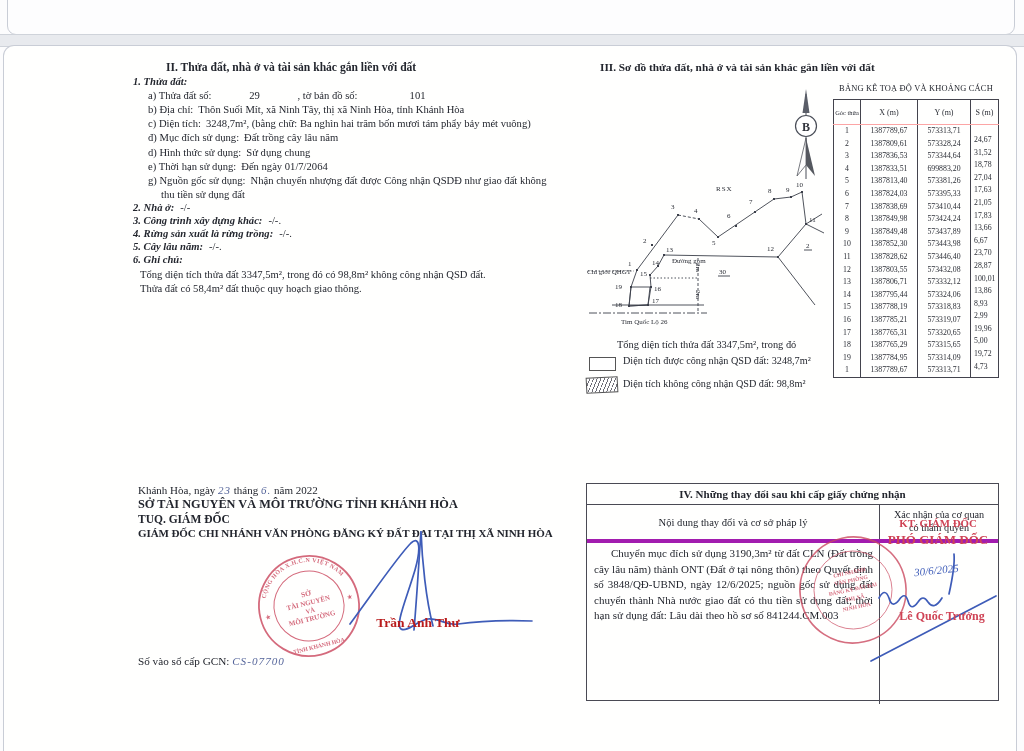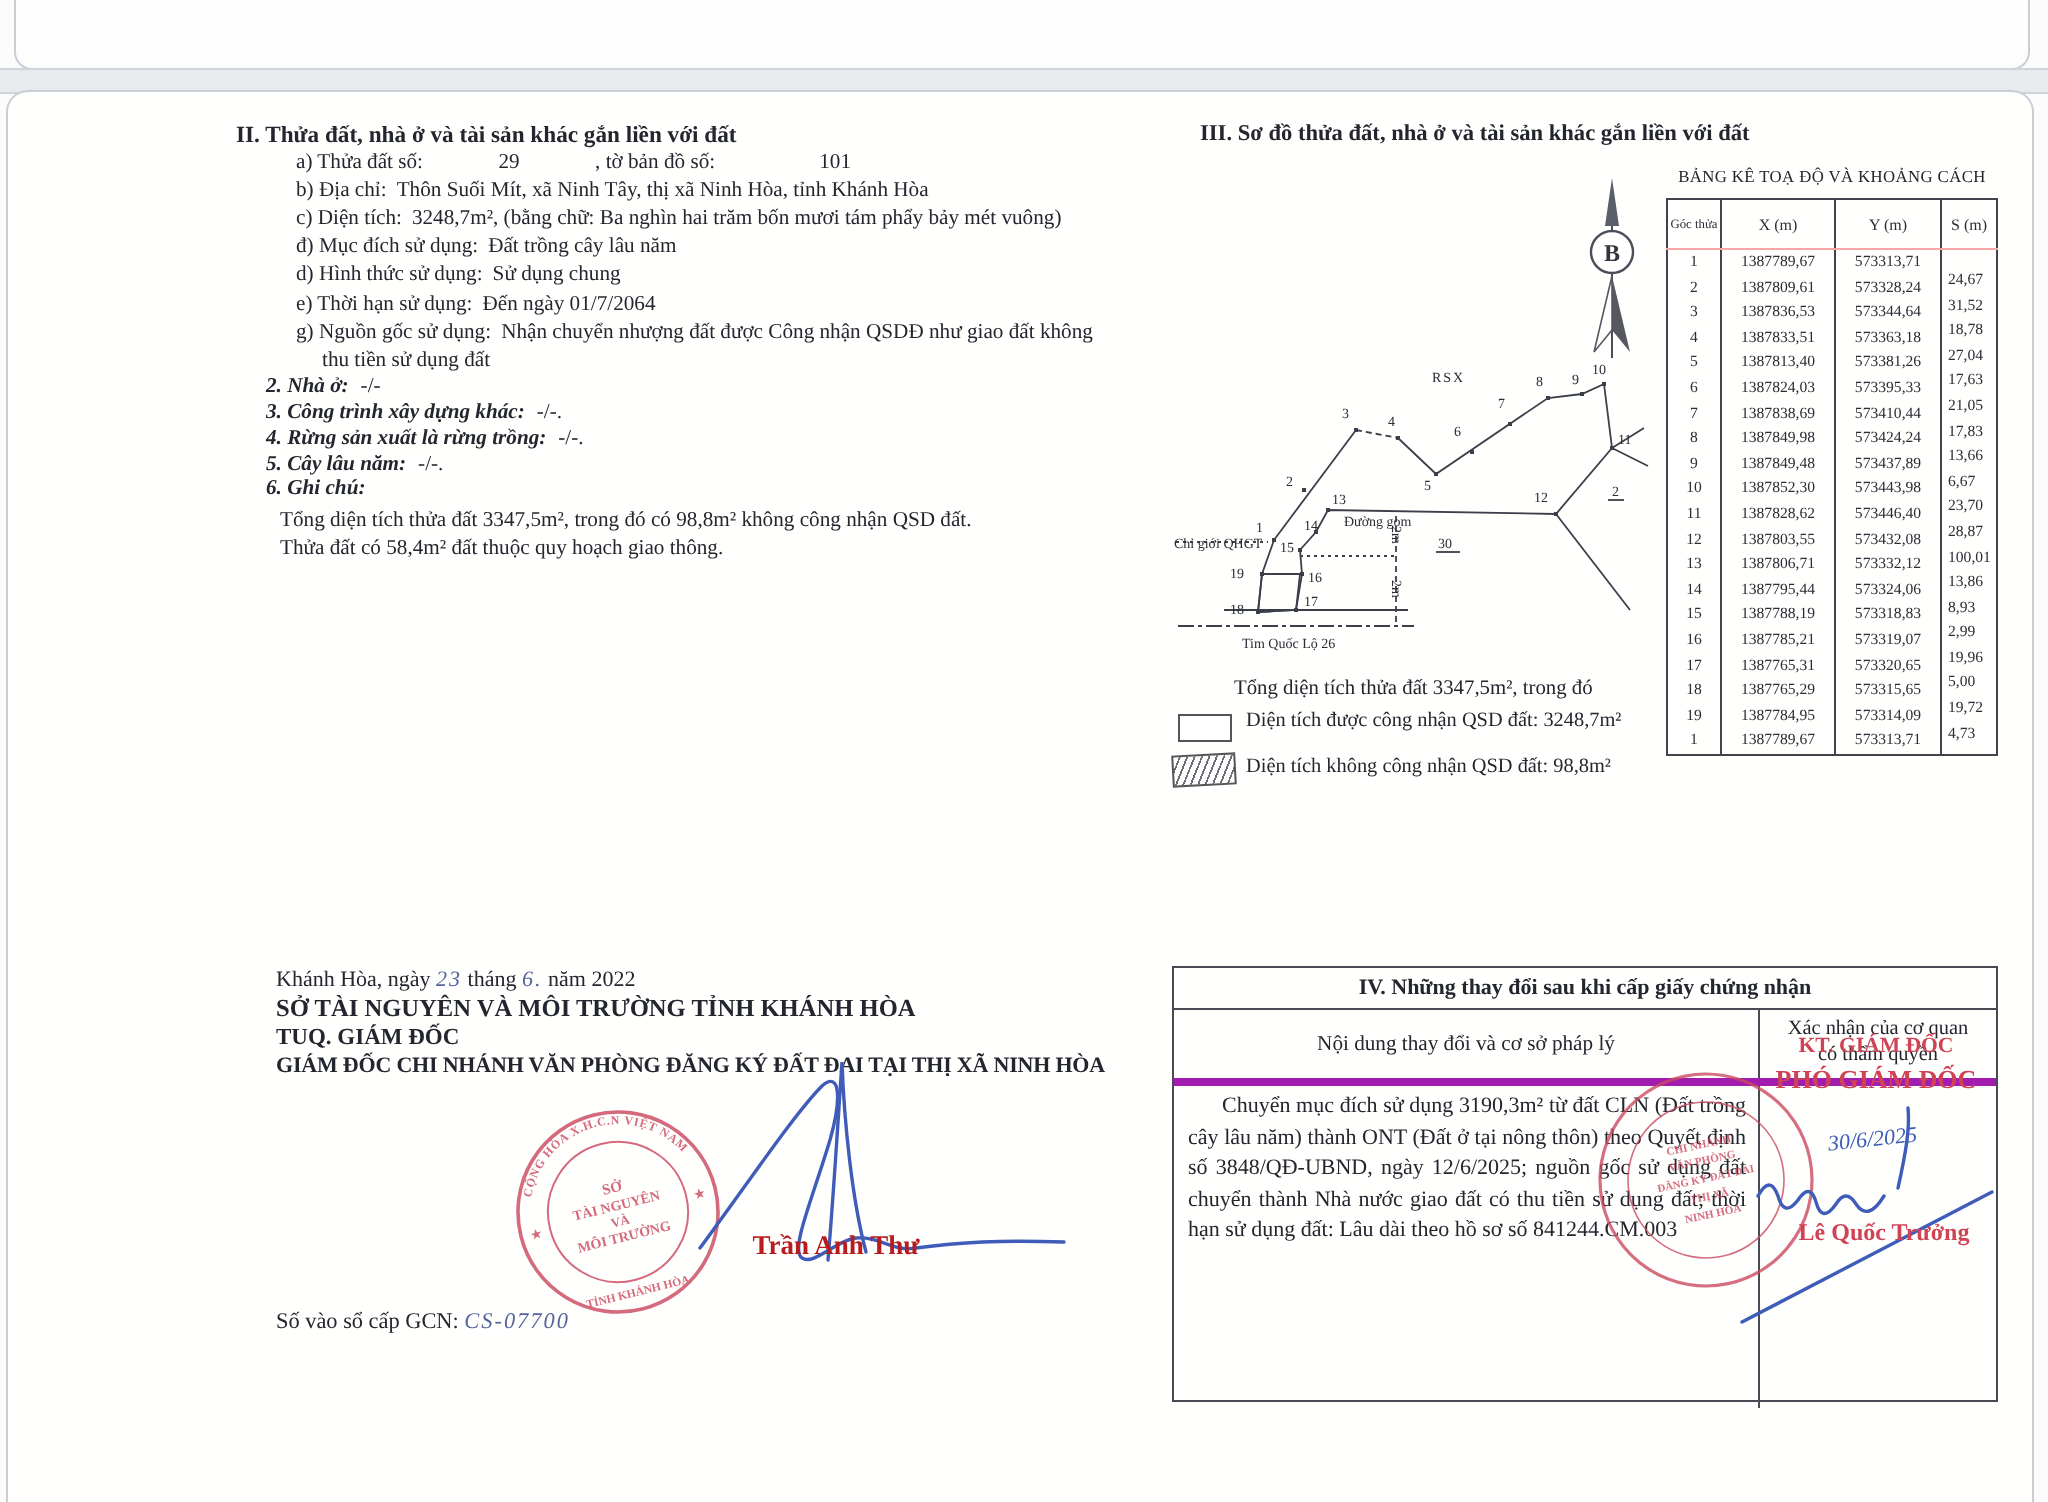--- a/index.html
+++ b/index.html
@@ -13,7 +13,7 @@
         border:1px solid #c9cdd6;border-bottom:none;border-radius:11px 11px 0 0;}
   
   .sec2{position:absolute;left:118px;top:61px;width:432px;font-size:10.6px;line-height:14.1px;}
-  .s2-title{font-size:11.6px;font-weight:bold;}
+  .s2-title{font-size:11.6px;font-weight:bold;margin-left:48px;}
   .s2-sub{font-weight:bold;font-style:italic;margin-left:15px;}
   .s2-fields{margin-left:30px;}
   .fline{padding-left:13px;text-indent:-13px;}

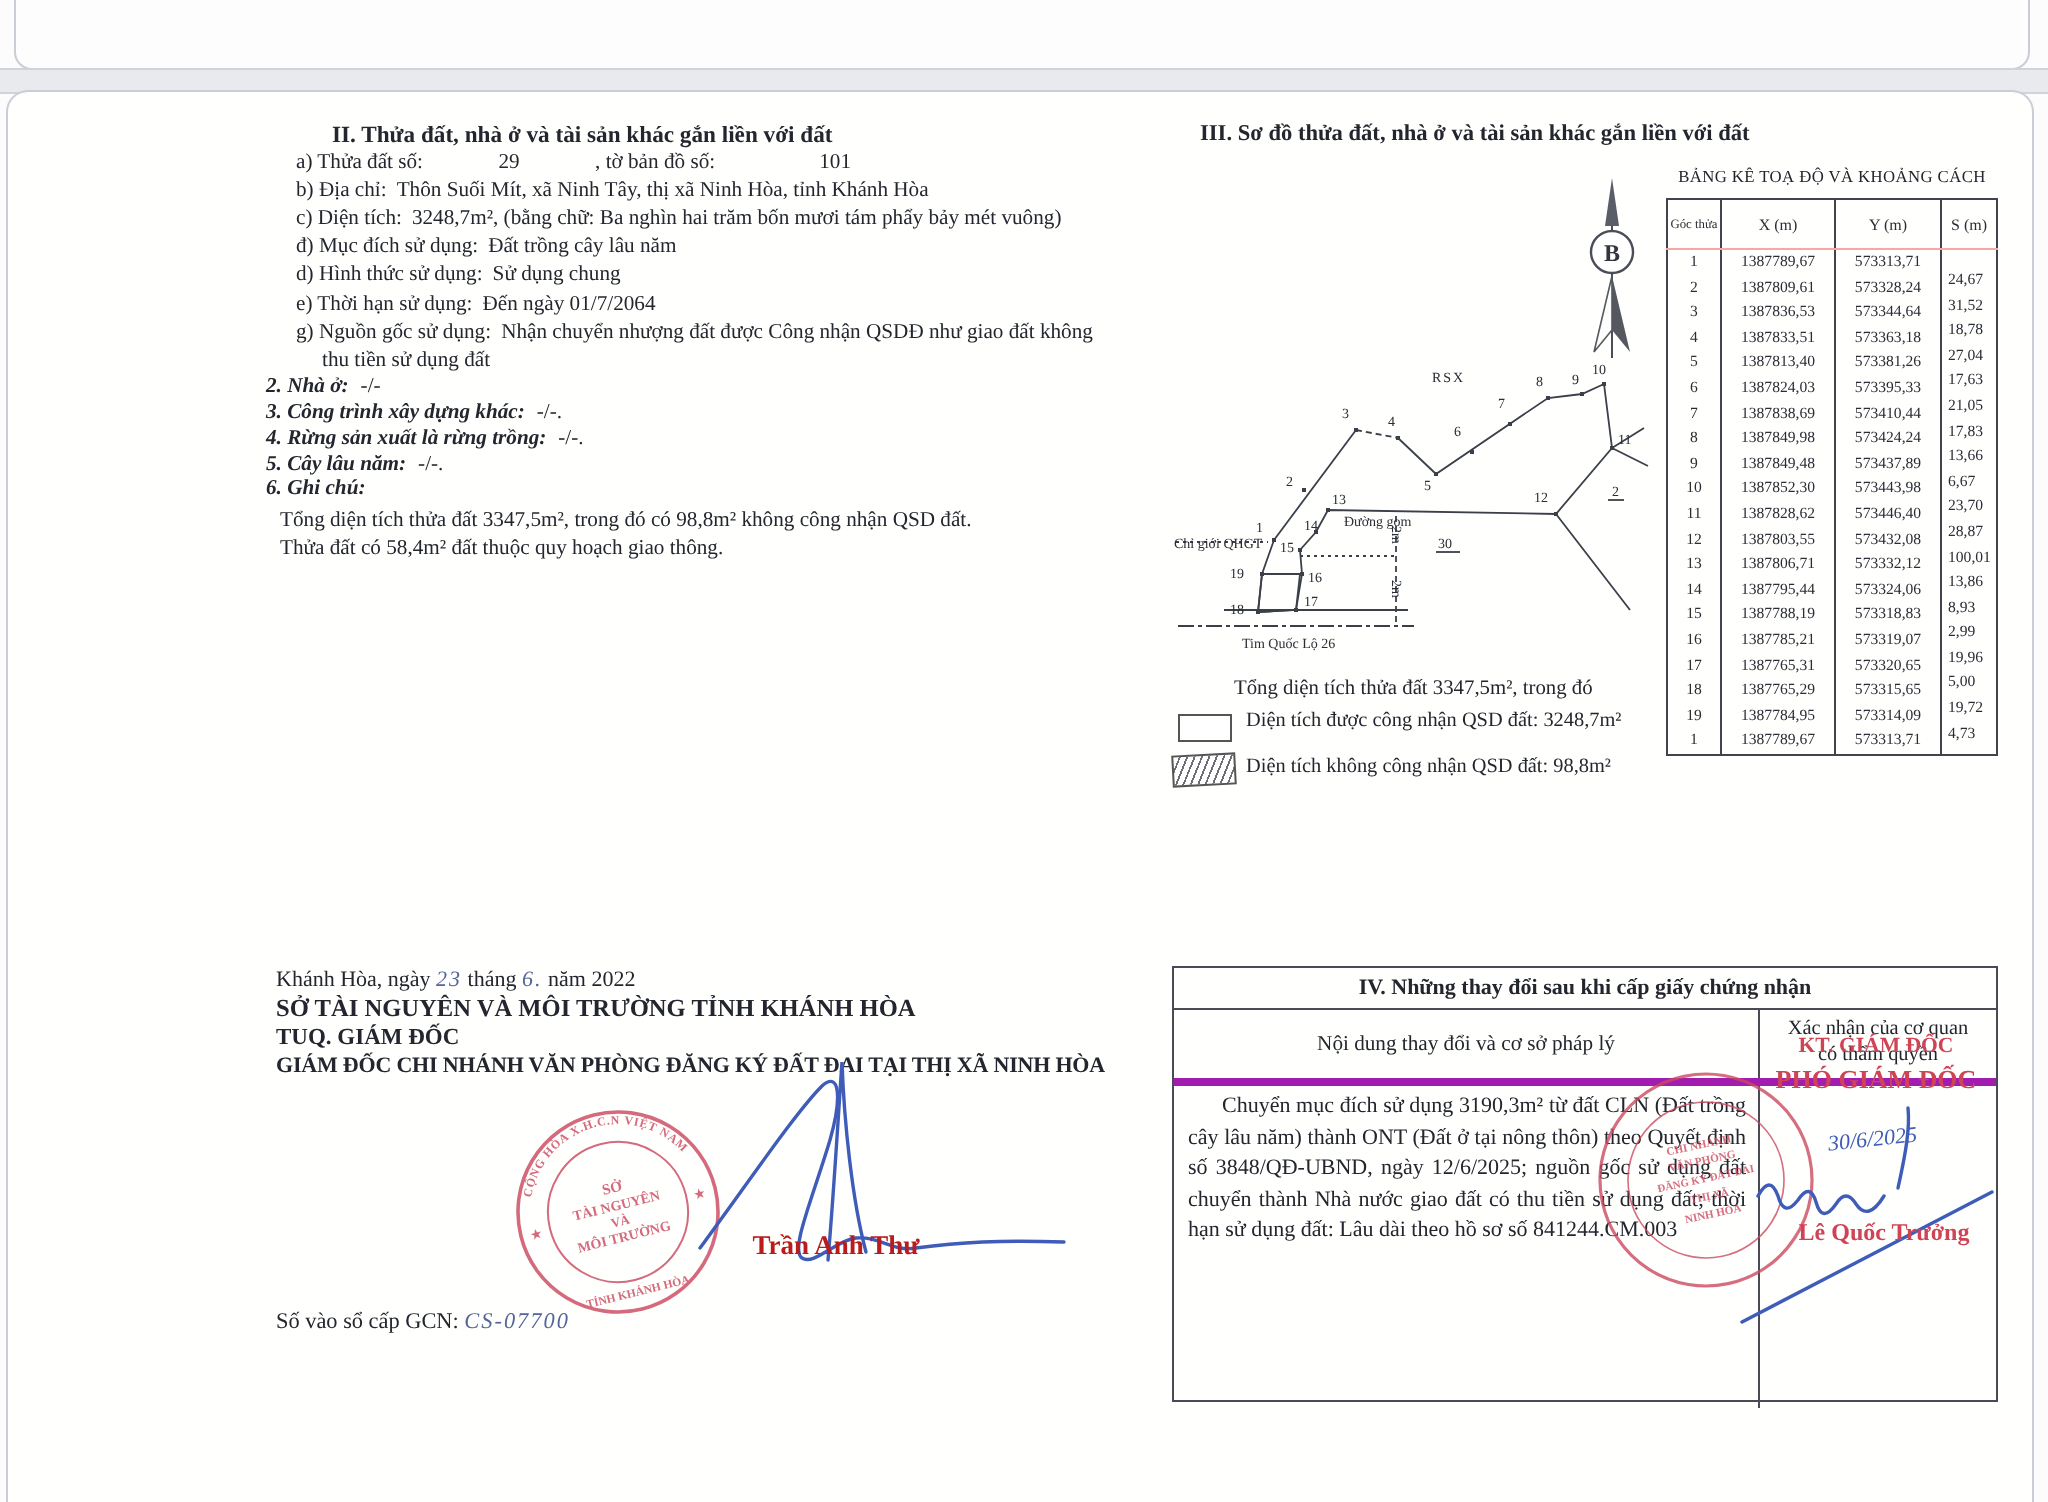--- a/index.html
+++ b/index.html
@@ -91,6 +91,7 @@
 
   <div class="sec2">
     <div class="s2-title">II. Thửa đất, nhà ở và tài sản khác gắn liền với đất</div>
+    <div class="s2-sub">1. Thửa đất:</div>
     <div class="s2-fields" id="s2-fields">
         <div class="fline"><span class="flabel">a) Thửa đất số:</span><span class="fval fval-gap">29</span><span class="flabel">, tờ bản đồ số:</span><span class="fval fval-gap2">101</span></div>
         <div class="fline"><span class="flabel">b) Địa chỉ:</span><span class="fval">Thôn Suối Mít, xã Ninh Tây, thị xã Ninh Hòa, tỉnh Khánh Hòa</span></div>

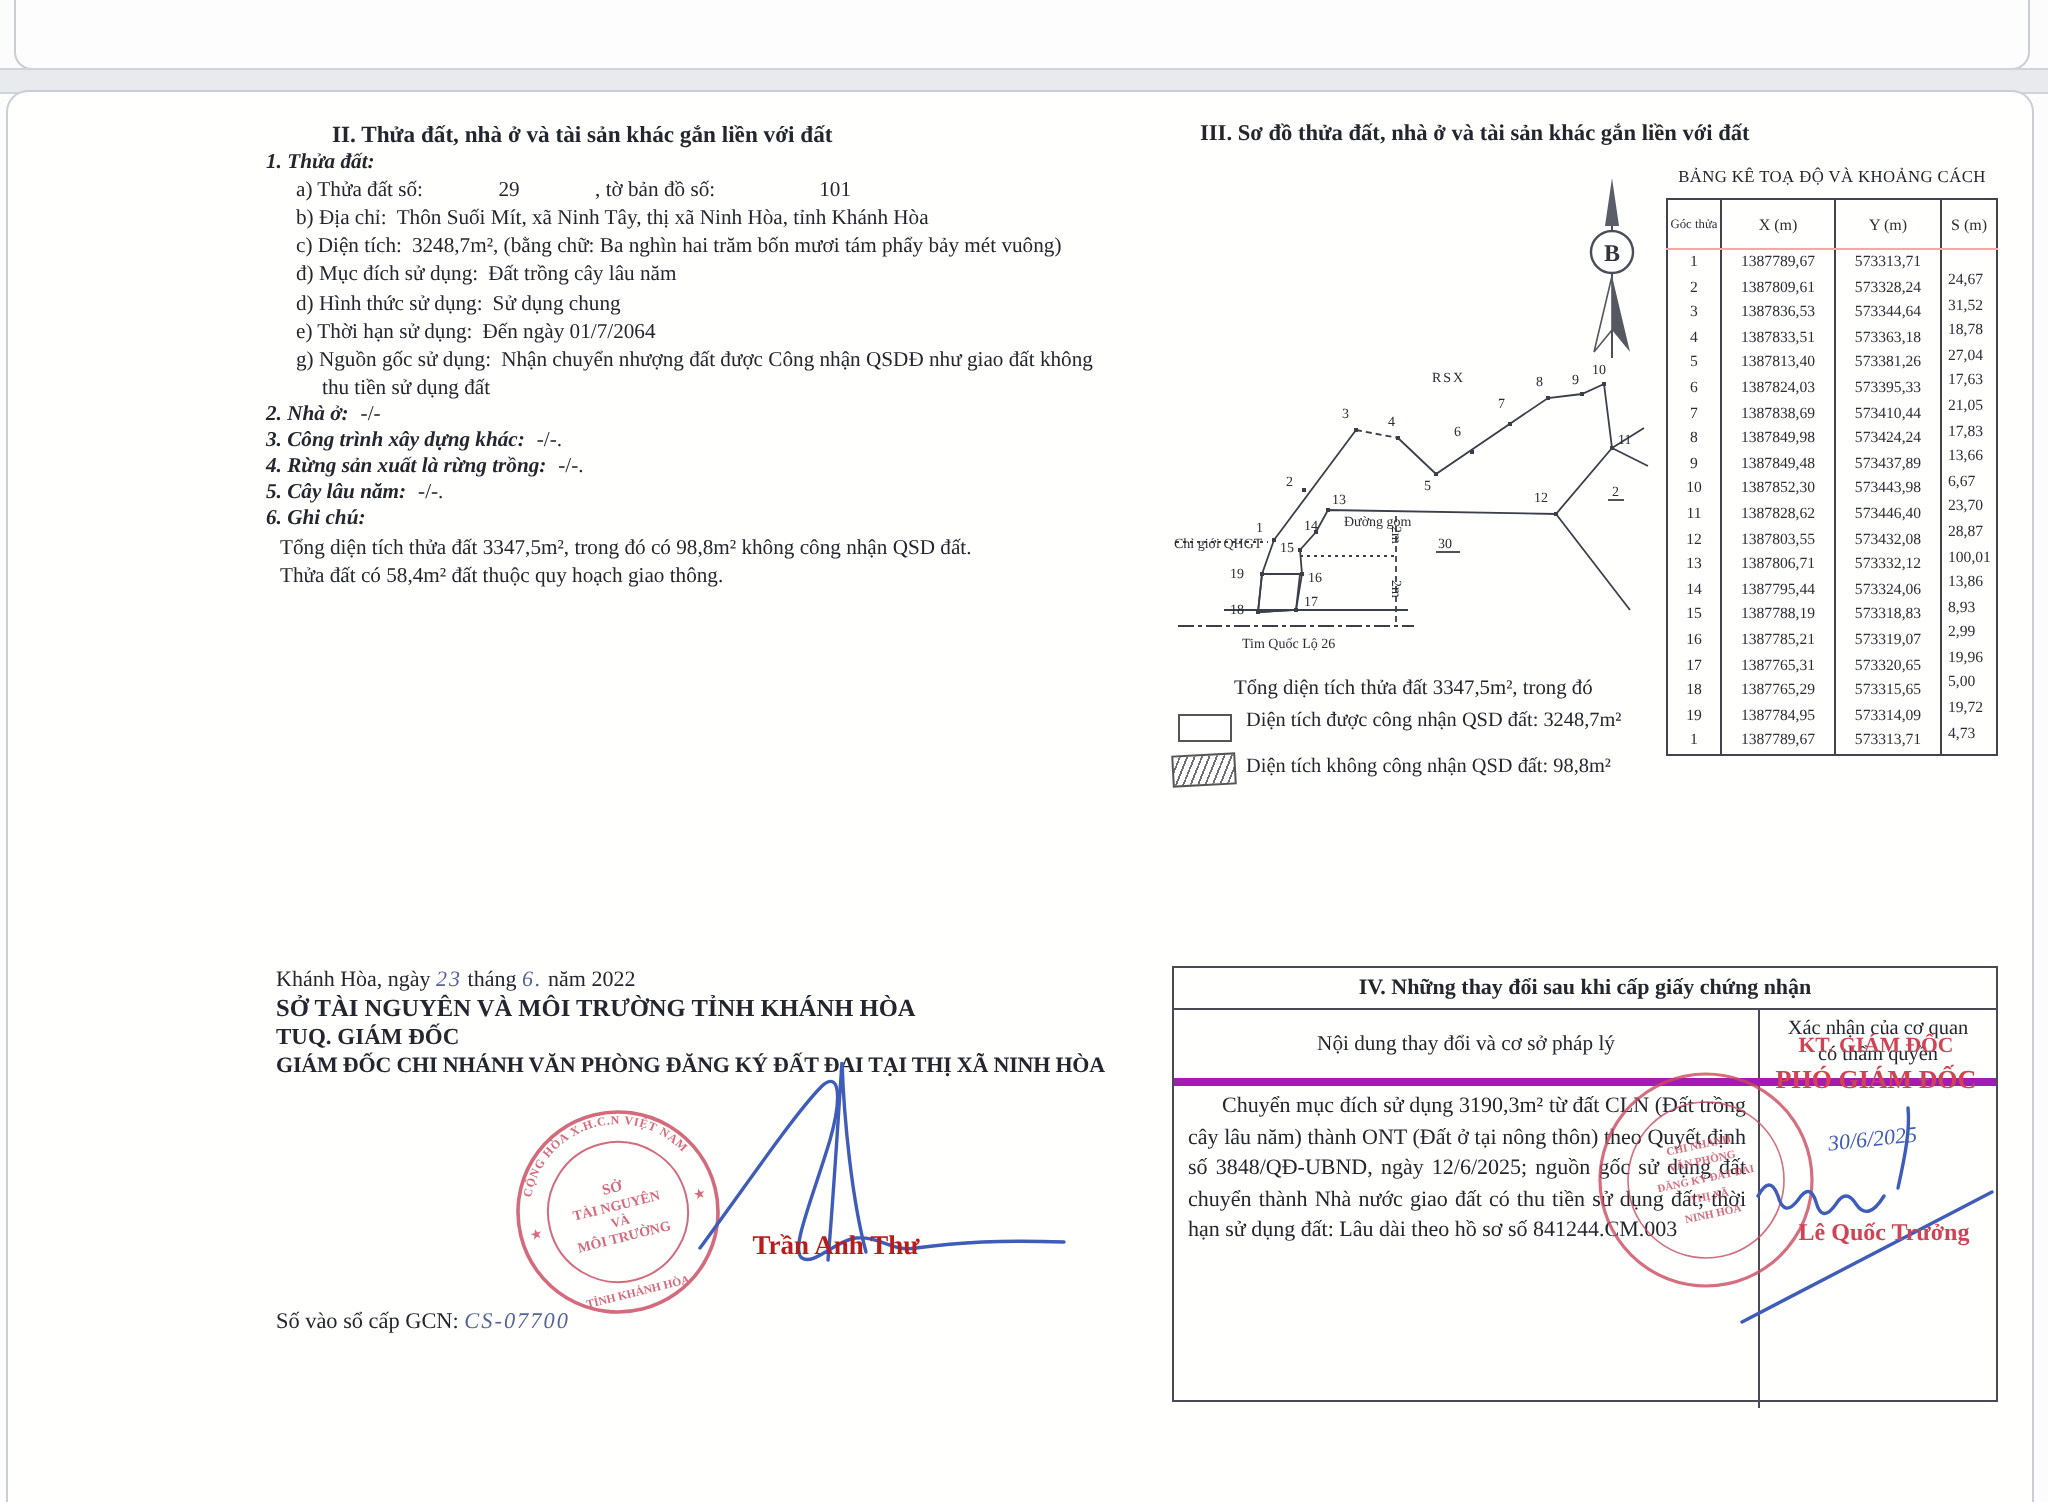--- a/index.html
+++ b/index.html
@@ -160,7 +160,7 @@
         <tr>
           <td>4</td>
           <td>1387833,51</td>
-          <td>573363,18</td>
+          <td>699883,20</td>
           <td class="s">
             <span class="sv">27,04</span>
           </td>

